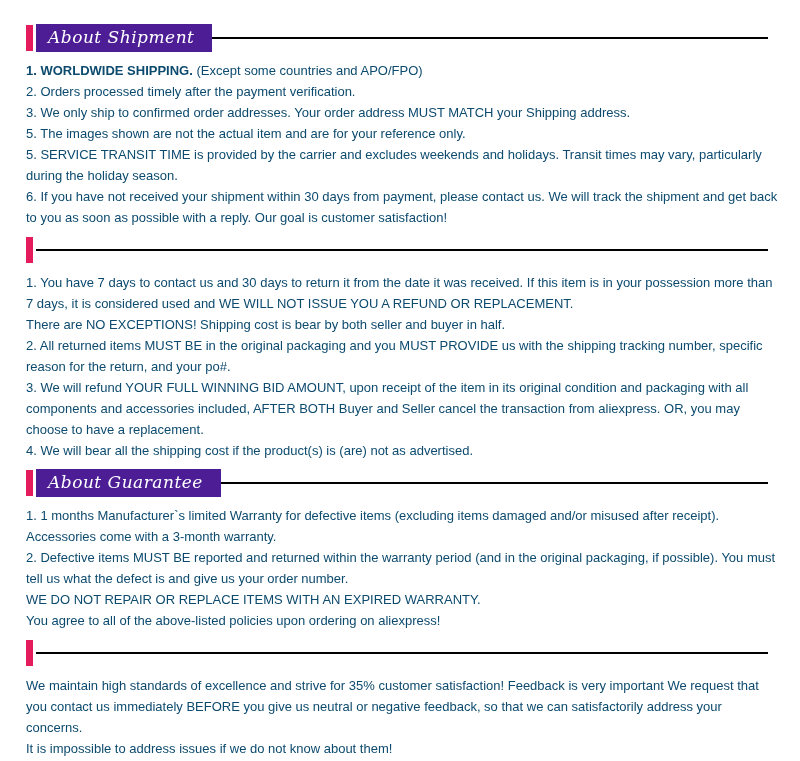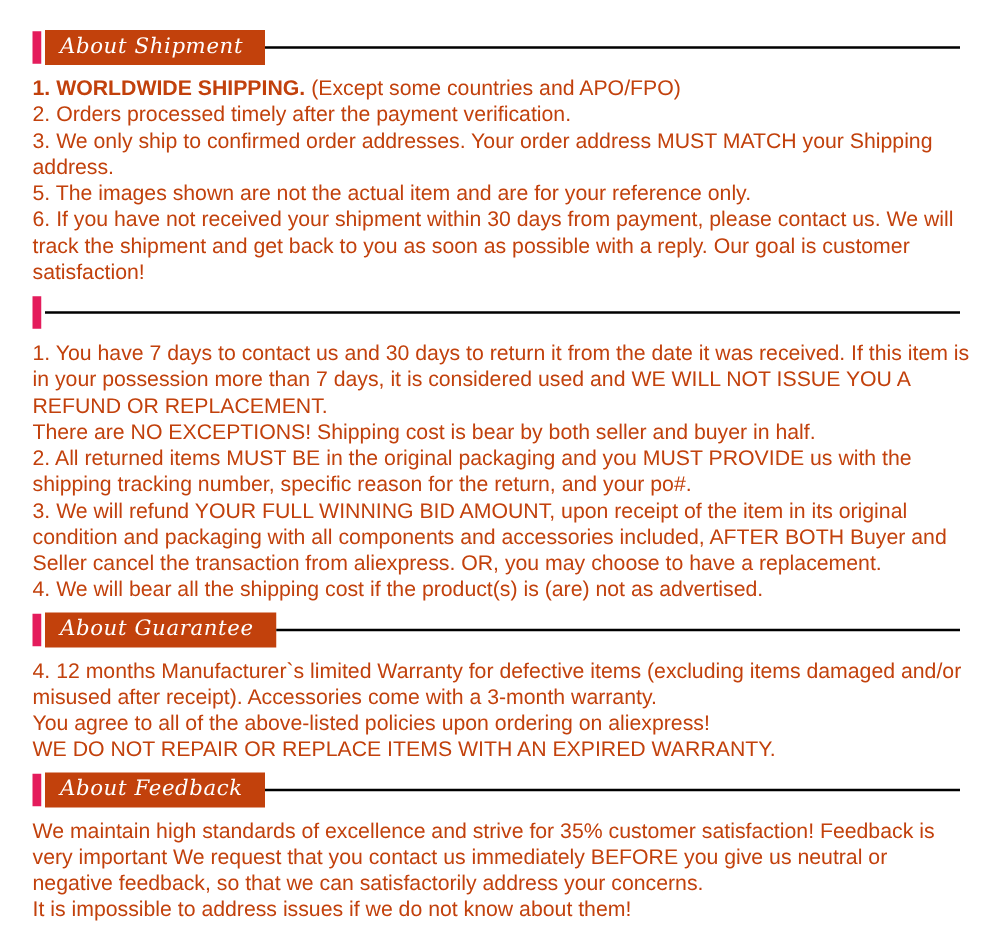--- a/index.html
+++ b/index.html
@@ -32,7 +32,7 @@
     flex: 0 0 auto;
   }
   .title-box {
-    background: #c2410c;
+    background: #4c1d95;
     color: #ffffff;
     height: 26px;
     display: flex;

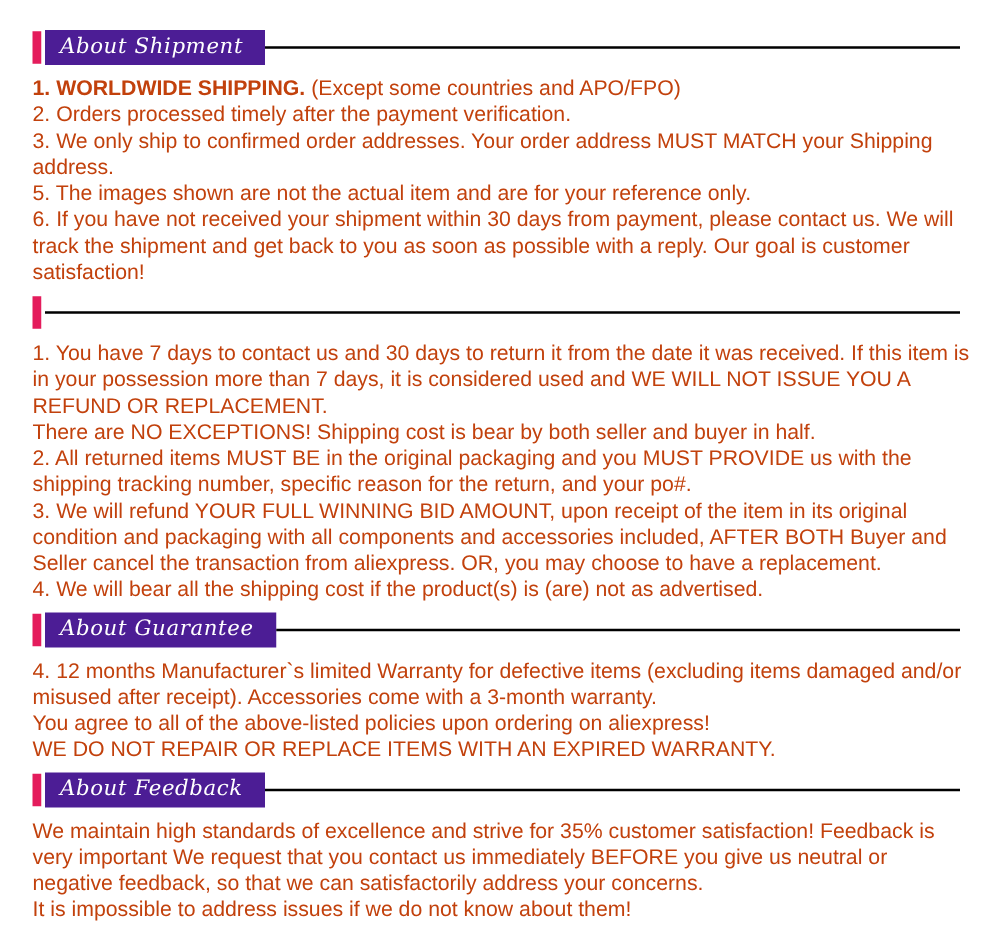--- a/index.html
+++ b/index.html
@@ -53,9 +53,9 @@
   }
   .policy-text p {
     margin: 0;
-    font-size: 17px;
+    font-size: 13px;
     line-height: 21px;
-    color: #c2410c;
+    color: #0c4a6e;
   }
   .policy-text .b {
     font-weight: bold;

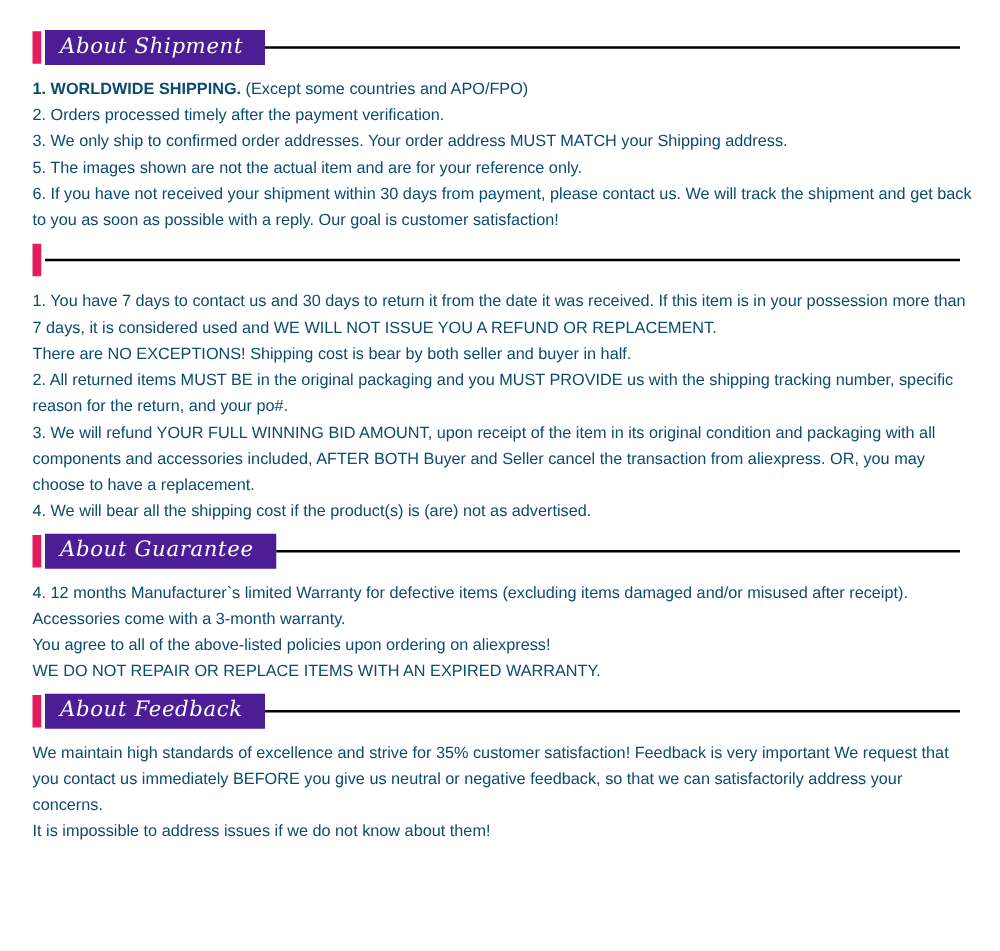--- a/index.html
+++ b/index.html
@@ -77,6 +77,7 @@
       <p>2. Orders processed timely after the payment verification.</p>
       <p>3. We only ship to confirmed order addresses. Your order address MUST MATCH your Shipping address.</p>
       <p>5. The images shown are not the actual item and are for your reference only.</p>
+      <p>5. SERVICE TRANSIT TIME is provided by the carrier and excludes weekends and holidays. Transit times may vary, particularly during the holiday season.</p>
       <p>6. If you have not received your shipment within 30 days from payment, please contact us. We will track the shipment and get back to you as soon as possible with a reply. Our goal is customer satisfaction!</p>
     </div>
   </div>

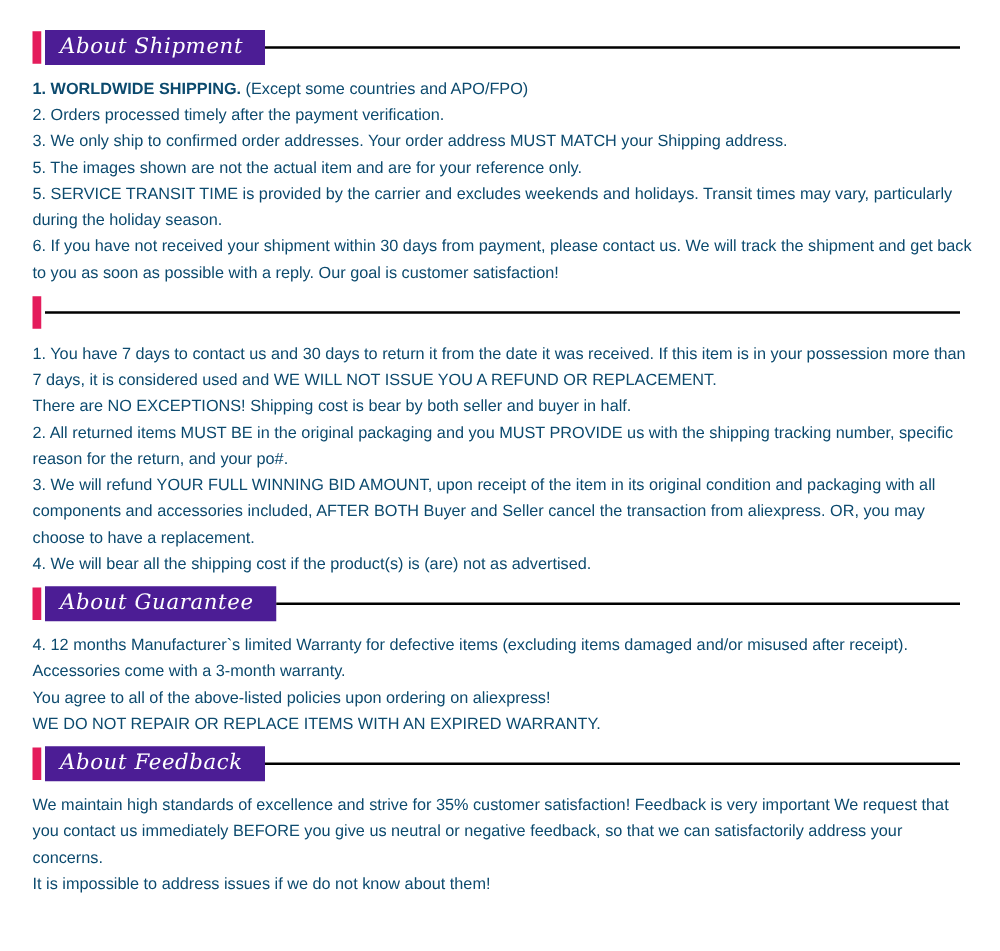--- a/index.html
+++ b/index.html
@@ -103,7 +103,7 @@
       <div class="header-rule"></div>
     </div>
     <div class="policy-text">
-      <p>4. 12 months Manufacturer`s limited Warranty for defective items (excluding items damaged and/or misused after receipt). Accessories come with a 3-month warranty.</p>
+      <p>1. 1 months Manufacturer`s limited Warranty for defective items (excluding items damaged and/or misused after receipt). Accessories come with a 3-month warranty.</p>
       <p>You agree to all of the above-listed policies upon ordering on aliexpress!</p>
       <p>WE DO NOT REPAIR OR REPLACE ITEMS WITH AN EXPIRED WARRANTY.</p>
     </div>

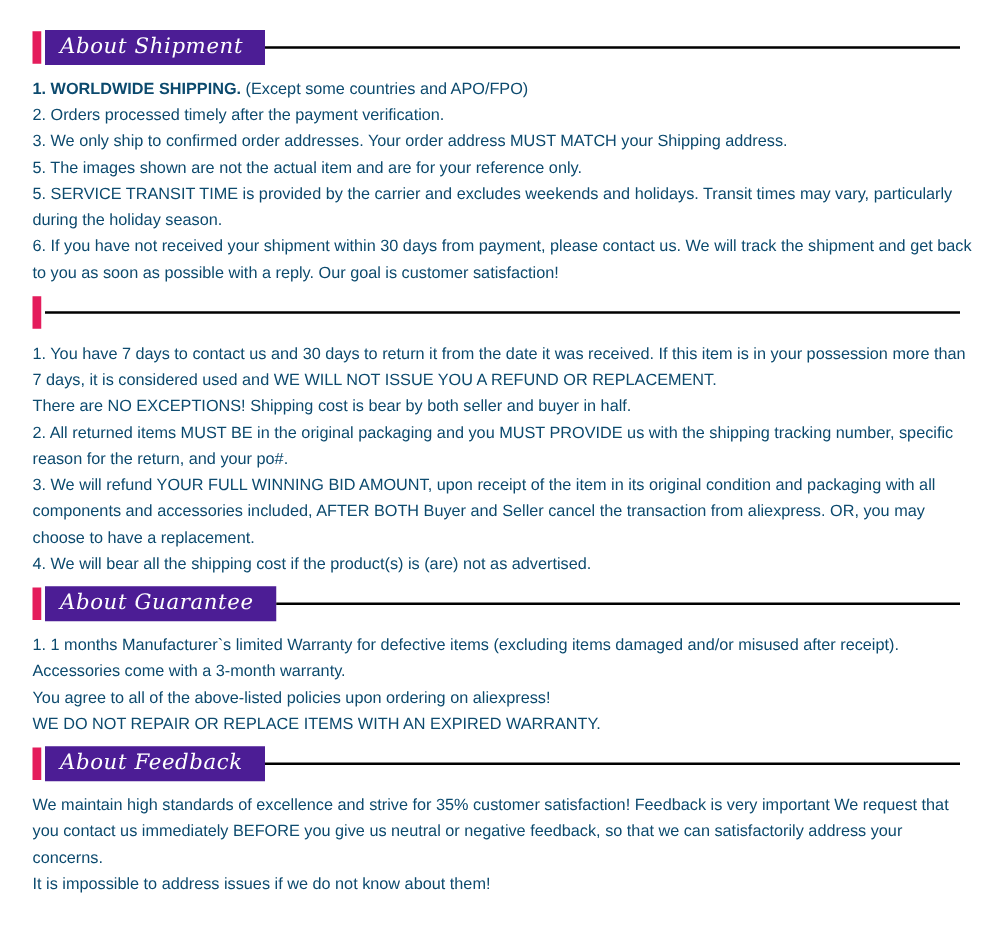--- a/index.html
+++ b/index.html
@@ -104,6 +104,7 @@
     </div>
     <div class="policy-text">
       <p>1. 1 months Manufacturer`s limited Warranty for defective items (excluding items damaged and/or misused after receipt). Accessories come with a 3-month warranty.</p>
+      <p>2. Defective items MUST BE reported and returned within the warranty period (and in the original packaging, if possible). You must tell us what the defect is and give us your order number.</p>
       <p>You agree to all of the above-listed policies upon ordering on aliexpress!</p>
       <p>WE DO NOT REPAIR OR REPLACE ITEMS WITH AN EXPIRED WARRANTY.</p>
     </div>

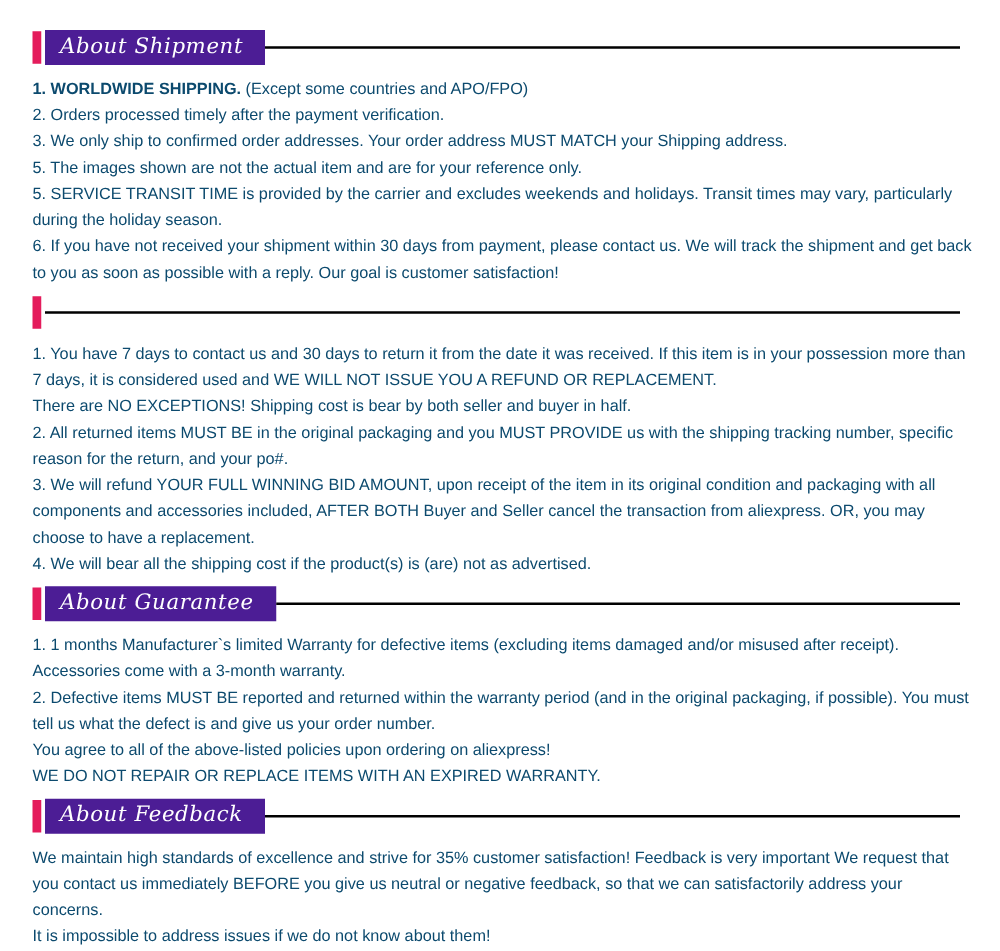--- a/index.html
+++ b/index.html
@@ -105,8 +105,8 @@
     <div class="policy-text">
       <p>1. 1 months Manufacturer`s limited Warranty for defective items (excluding items damaged and/or misused after receipt). Accessories come with a 3-month warranty.</p>
       <p>2. Defective items MUST BE reported and returned within the warranty period (and in the original packaging, if possible). You must tell us what the defect is and give us your order number.</p>
+      <p>WE DO NOT REPAIR OR REPLACE ITEMS WITH AN EXPIRED WARRANTY.</p>
       <p>You agree to all of the above-listed policies upon ordering on aliexpress!</p>
-      <p>WE DO NOT REPAIR OR REPLACE ITEMS WITH AN EXPIRED WARRANTY.</p>
     </div>
   </div>
 

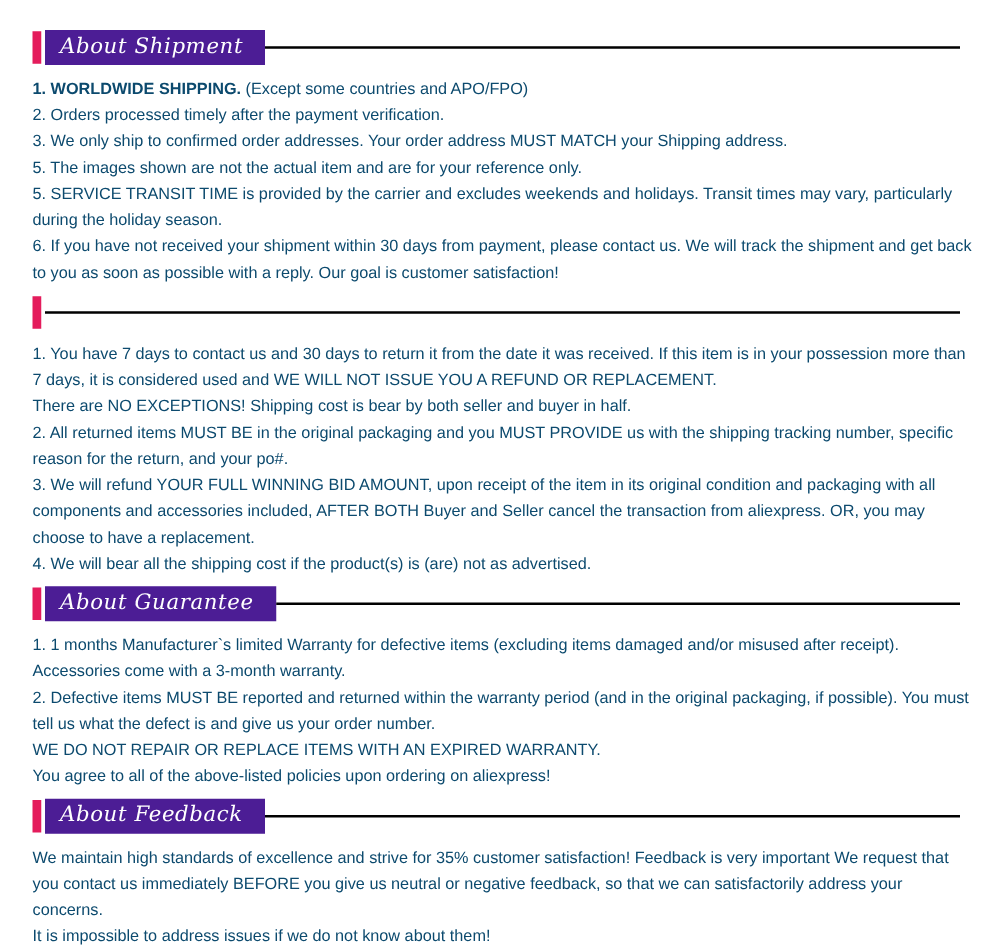--- a/index.html
+++ b/index.html
@@ -113,7 +113,6 @@
   <div class="section">
     <div class="section-header">
       <div class="accent-bar"></div>
-      <div class="title-box">About Feedback</div>
       <div class="header-rule"></div>
     </div>
     <div class="policy-text">

